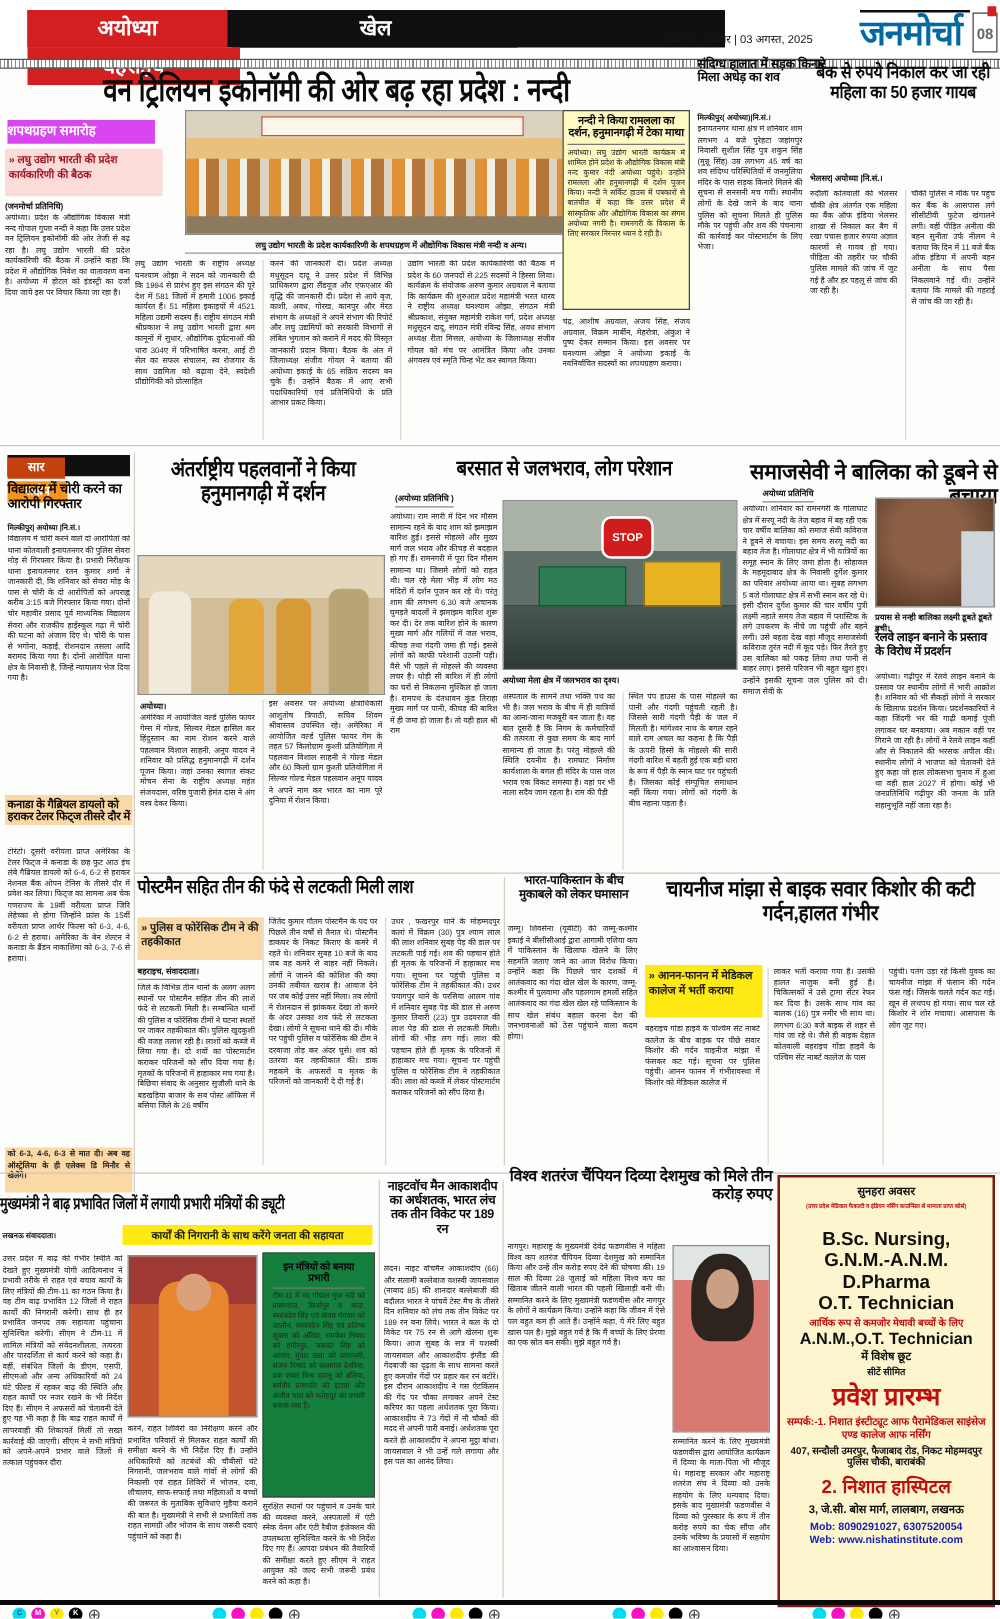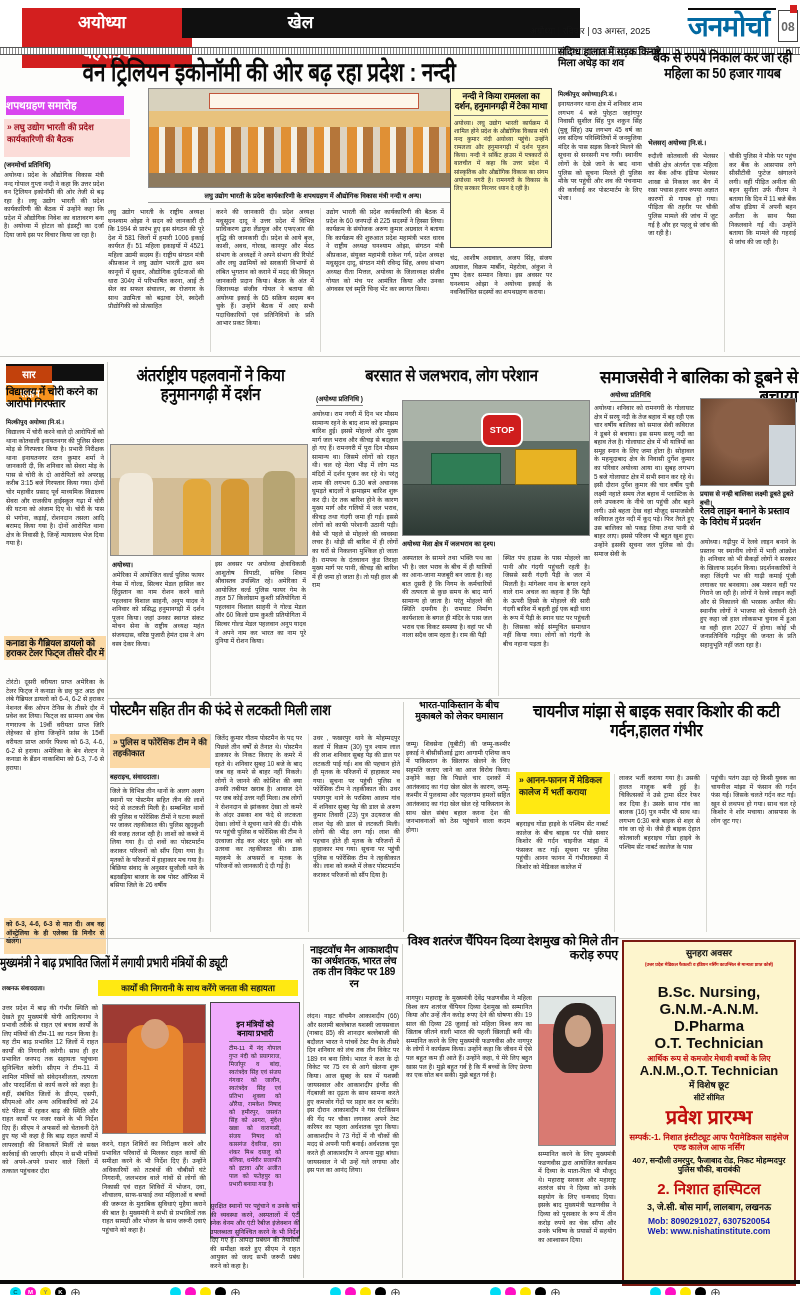--- a/index.html
+++ b/index.html
@@ -157,7 +157,7 @@
     <div class="abs" style="left:38px;top:14px;width:28px;height:30px;background:#d9a079;border-radius:50%"></div>
   </div>
   <div class="abs bt" style="left:102px;top:1140px;width:104px;height:138px">करने, राहत शिविरों का निरीक्षण करने और प्रभावित परिवारों से मिलकर राहत कार्यों की समीक्षा करने के भी निर्देश दिए हैं। उन्होंने अधिकारियों को तटबंधों की चौबीसों घंटे निगरानी, जलभराव वाले गांवों से लोगों की निकासी एवं राहत शिविरों में भोजन, दवा, शौचालय, साफ-सफाई तथा महिलाओं व बच्चों की जरूरत के मुताबिक सुविधाएं मुहैया कराने की बात है। मुख्यमंत्री ने सभी से प्रभावितों तक राहत सामग्री और भोजन के साथ जरूरी दवाएं पहुंचाने को कहा है।</div>
-  <div class="abs boxed" style="left:210px;top:1002px;width:90px;height:236px;padding:18px;background:#f0abfc">
+  <div class="abs boxed" style="left:210px;top:1002px;width:90px;height:196px;padding:7px;background:#15803d">
     <div class="hl" style="font-size:8px;text-align:center;border-bottom:1px solid #777;padding-bottom:2px">इन मंत्रियों को बनाया प्रभारी</div>
     <div class="bt" style="margin-top:2px;font-size:5.9px;height:168px">टीम-11 में नंद गोपाल गुप्त नंदी को प्रयागराज, मिर्जापुर व बांदा, स्वतंत्रदेव सिंह एवं संजय गंगवार को जालौन, स्वतंत्रदेव सिंह एवं प्रतिभा शुक्ला को औरैया, रामकेश निषाद को हमीरपुर, जसवंत सिंह को आगरा, मुंदेश खन्ना को वाराणसी, संजय निषाद को कासगंज देवरिया, दया शंकर मिश्र दयालु को बलिया, धर्मवीर प्रजापति को इटावा और अजीत पाल को फतेहपुर का प्रभारी बनाया गया है।</div>
   </div>

